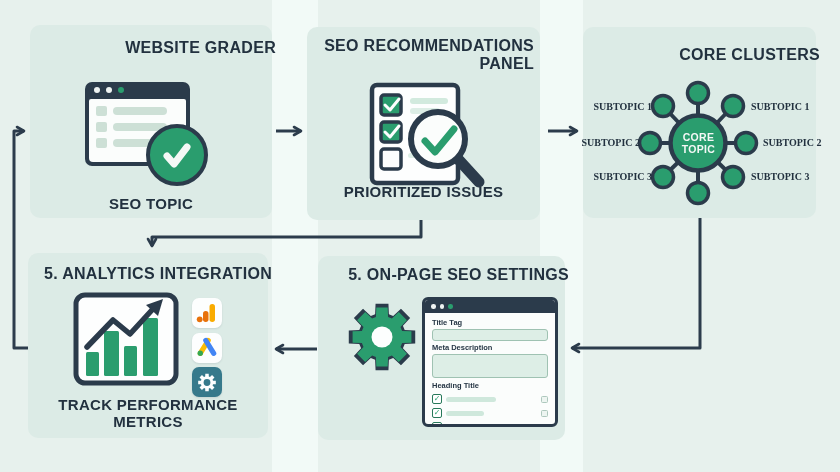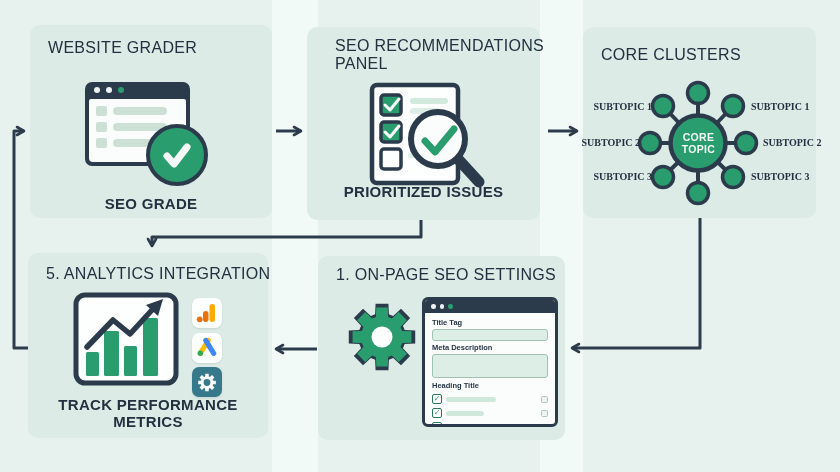--- a/index.html
+++ b/index.html
@@ -25,8 +25,8 @@
   #box-onpage           { left:318px; top:256px; width:247px; height:184px; }
 
   .box-title{
-    position:absolute; left:18px; width:100%; text-align:left;
-    font-size:16px; font-weight:400; color:#22313f; letter-spacing:.3px;
+    position:absolute; left:4px; width:100%; text-align:right;
+    font-size:16px; font-weight:700; color:#22313f; letter-spacing:.3px;
     line-height:1.1;
   }
   #box-website-grader .box-title{ top:14px; }

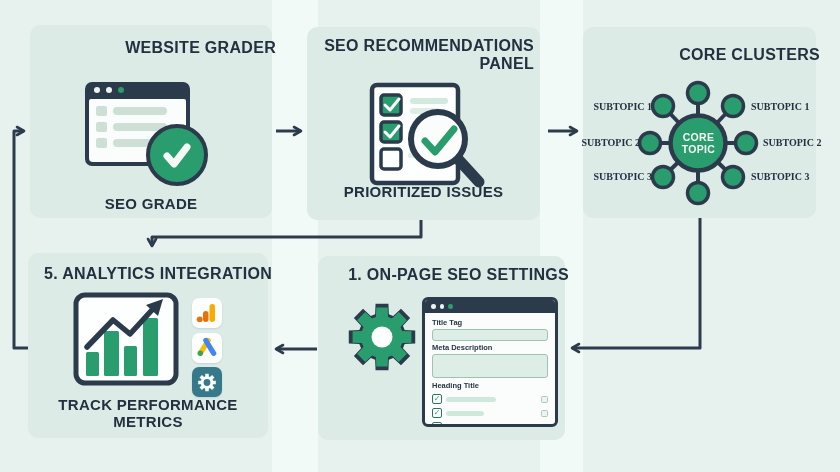--- a/index.html
+++ b/index.html
@@ -153,7 +153,7 @@
       </svg>
     </div>
 
-    <div class="box-caption">SEO GRADE</div>
+    <div class="box-caption">SEO TOPIC</div>
   </div>
 
   <div class="box" id="box-seo-reco">

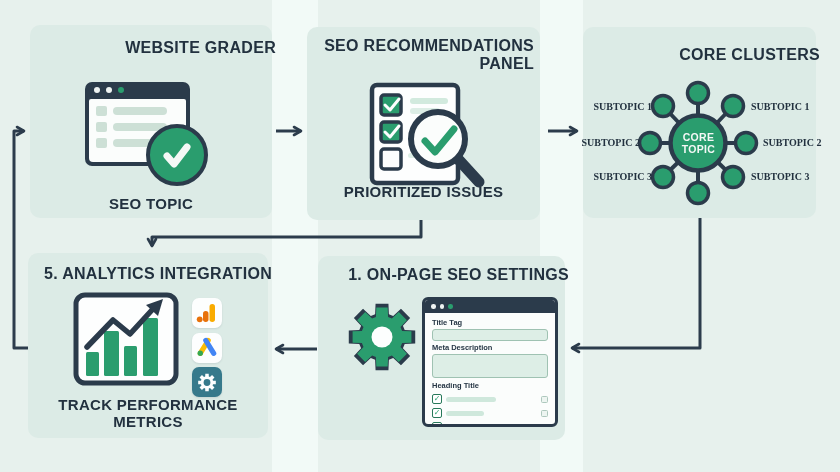--- a/index.html
+++ b/index.html
@@ -254,7 +254,7 @@
   </div>
 
   <div class="box" id="box-onpage">
-    <div class="box-title">1. ON-PAGE SEO SETTINGS</div>
+    <div class="box-title">5. ON-PAGE SEO SETTINGS</div>
 
     <svg class="icon-svg" style="left:24px; top:41px;" width="80" height="80" viewBox="-40 -40 80 80">
       <path transform="scale(1.13)" fill="#2b3b4b" d="M20.1,-6.1 L29.4,-5.7 L29.4,5.7 L20.1,6.1 L18.5,9.9 L24.9,16.8 L16.8,24.9 L9.9,18.5 L6.1,20.1 L5.7,29.4 L-5.7,29.4 L-6.1,20.1 L-9.9,18.5 L-16.8,24.9 L-24.9,16.8 L-18.5,9.9 L-20.1,6.1 L-29.4,5.7 L-29.4,-5.7 L-20.1,-6.1 L-18.5,-9.9 L-24.9,-16.8 L-16.8,-24.9 L-9.9,-18.5 L-6.1,-20.1 L-5.7,-29.4 L5.7,-29.4 L6.1,-20.1 L9.9,-18.5 L16.8,-24.9 L24.9,-16.8 L18.5,-9.9 Z"></path>

